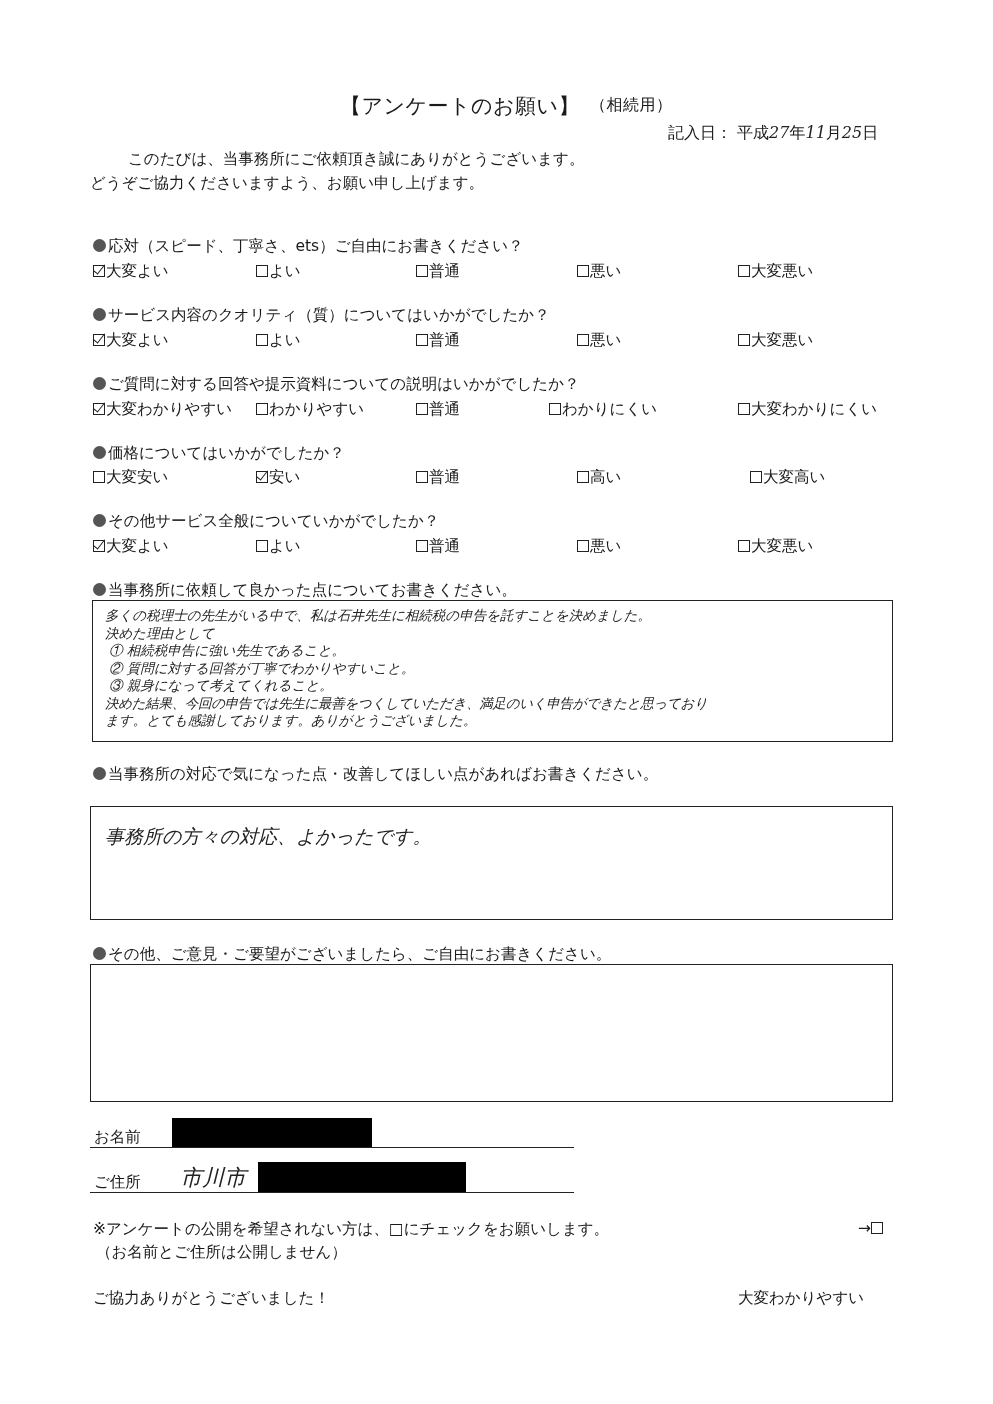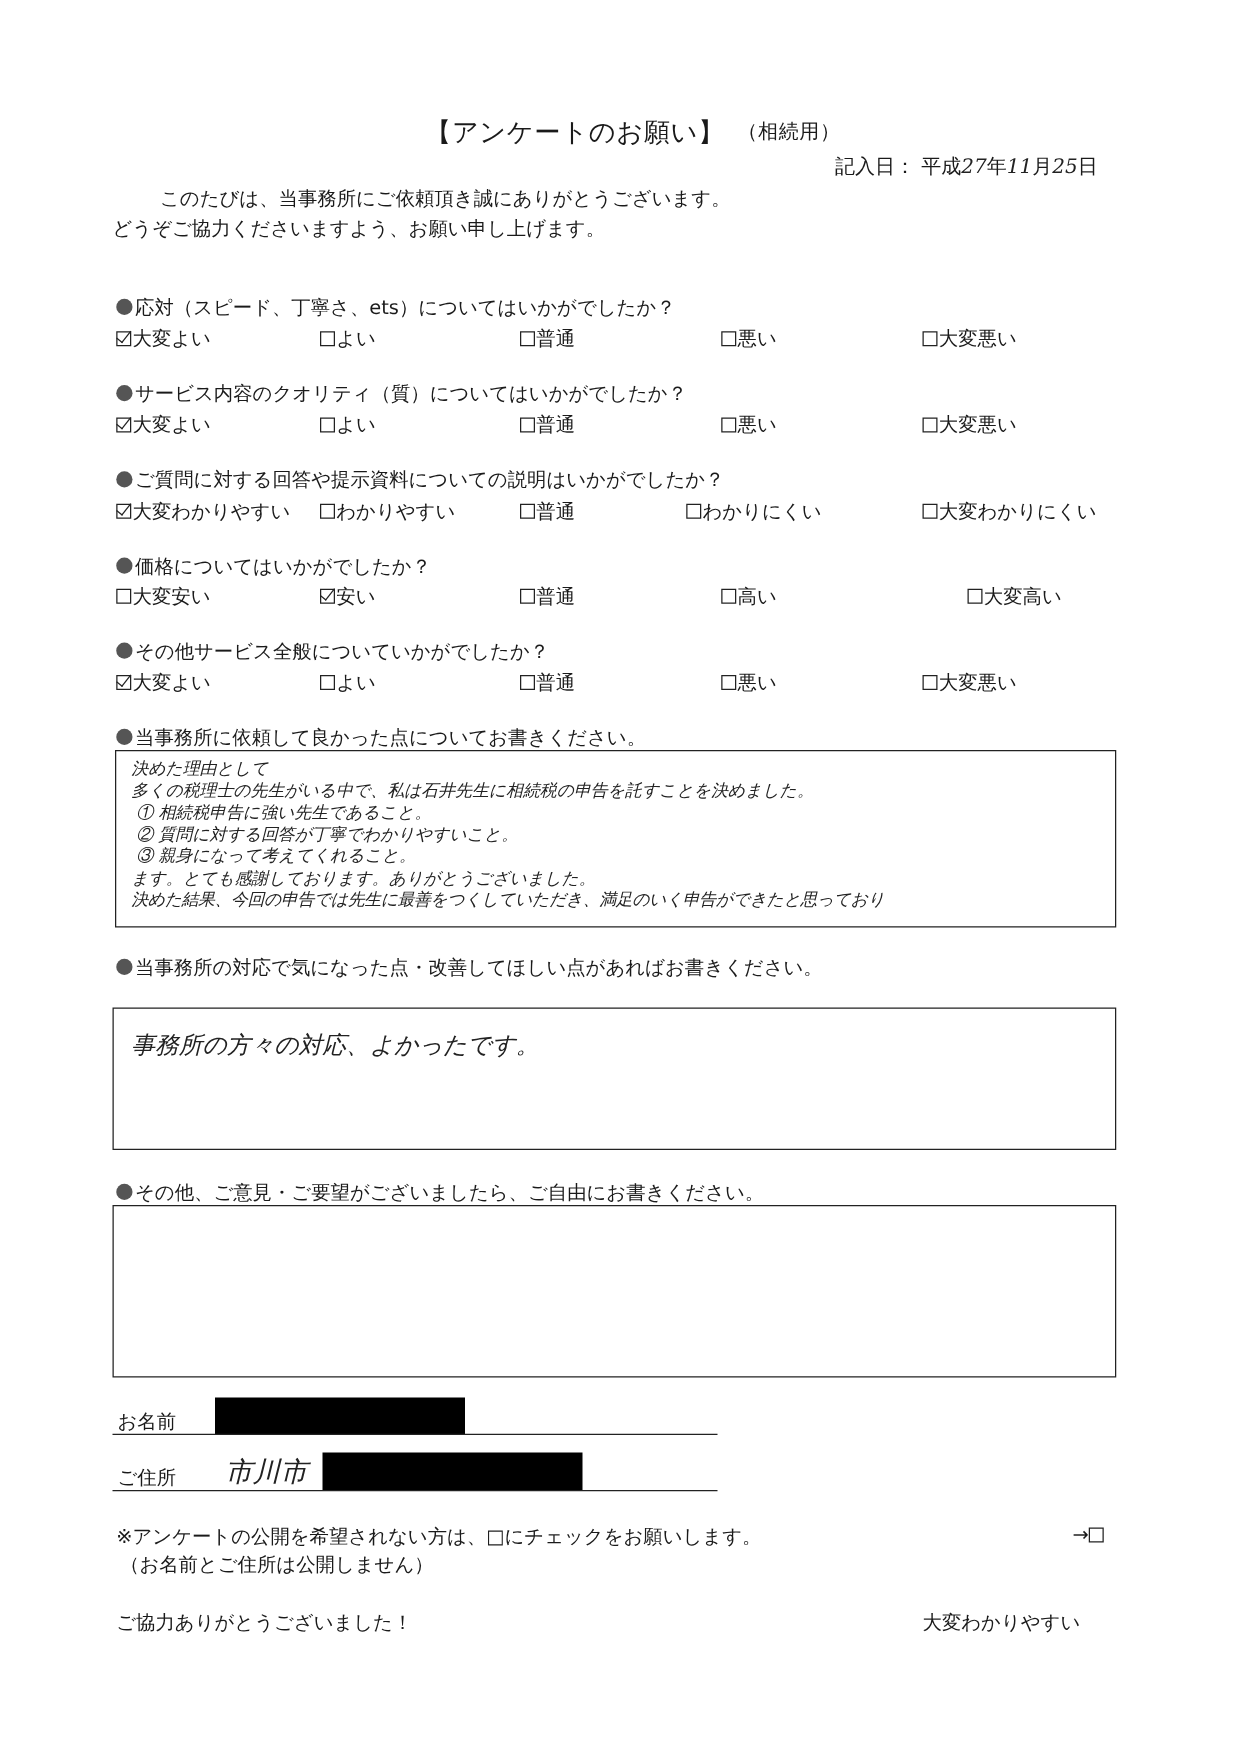--- a/index.html
+++ b/index.html
@@ -58,7 +58,7 @@
 </div>
 
 <div class="abs q" style="top:236px;">
-  <span class="bullet"></span><span>応対（スピード、丁寧さ、ets）についてはいかがでしたか？</span>
+  <span class="bullet"></span><span>応対（スピード、丁寧さ、ets）ご自由にお書きください？</span>
 </div>
 <div class="abs opts" style="top:261px;">
   <label class="opt" style="left:0;"><span class="cb checked"></span><span>大変よい</span></label>

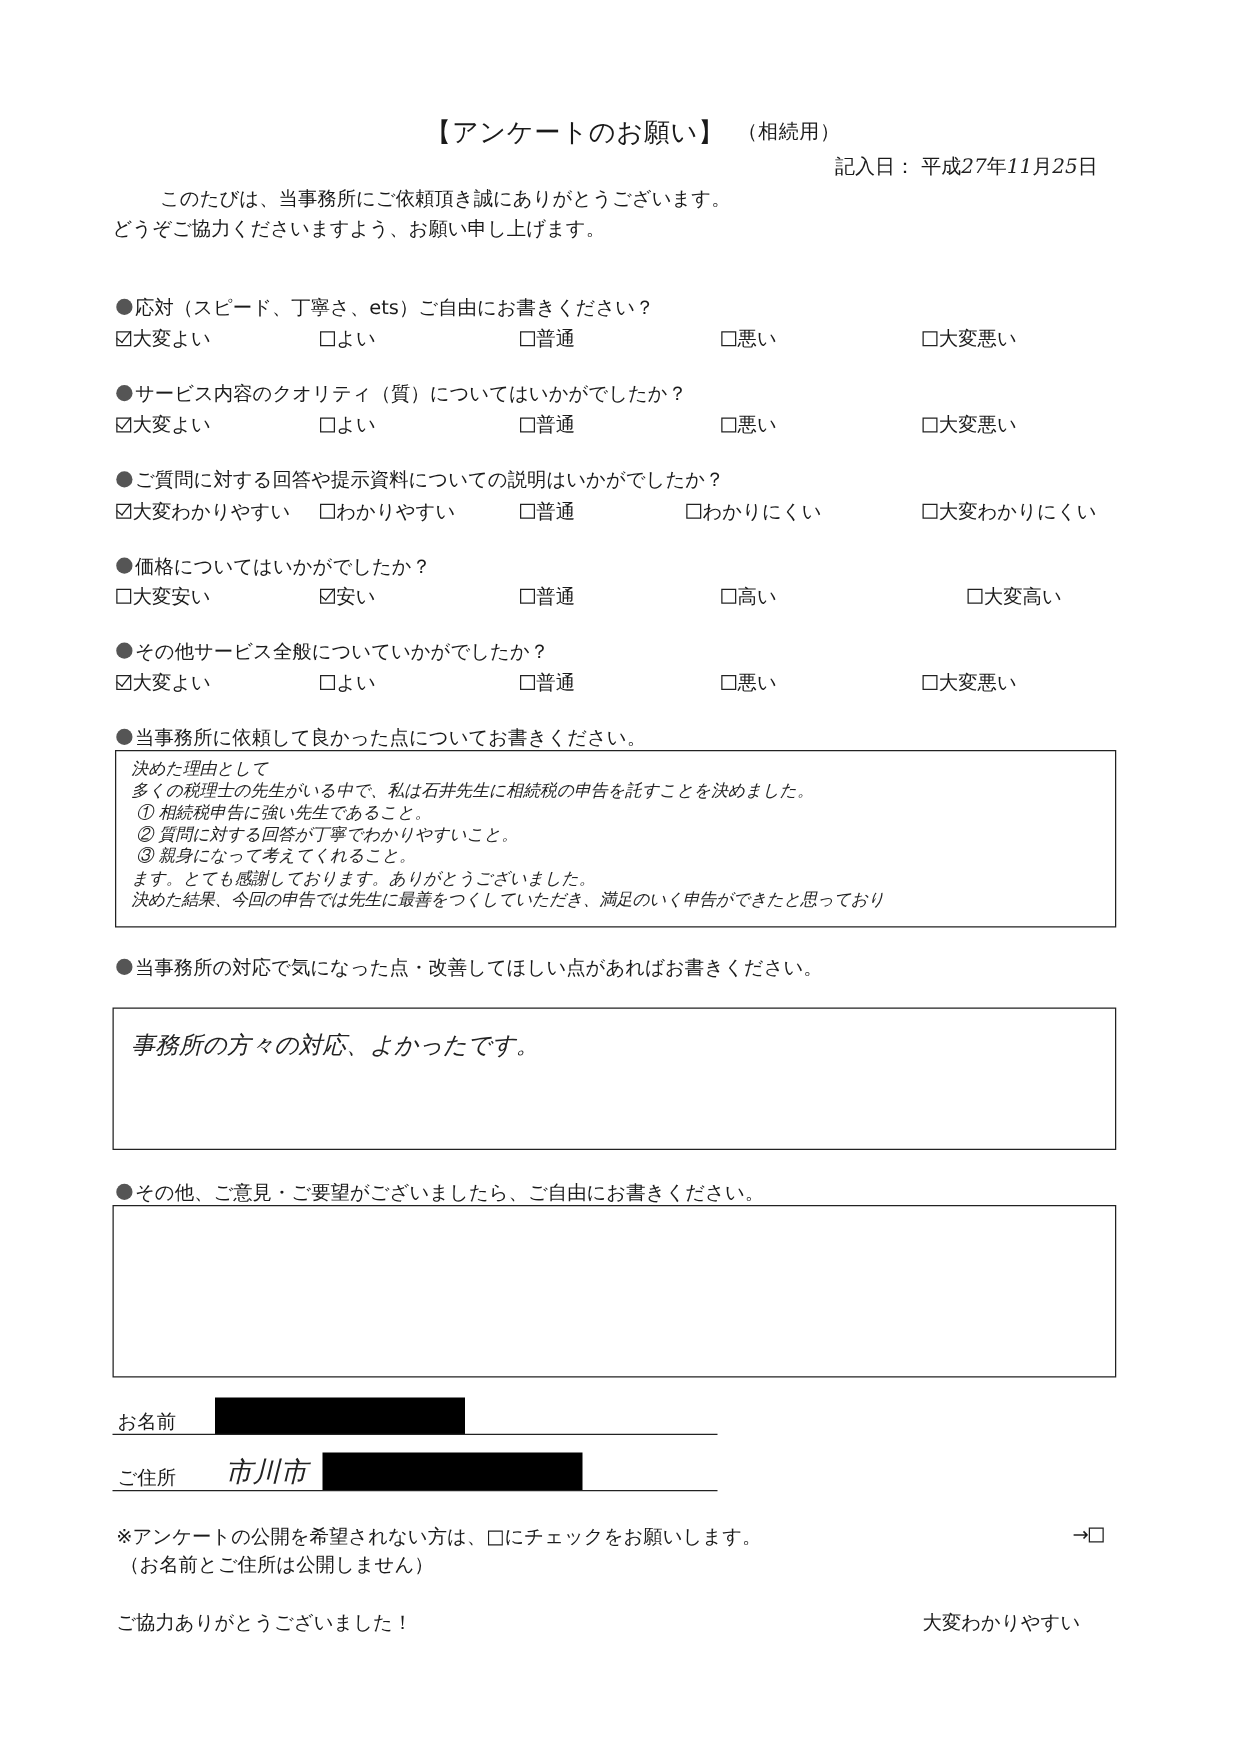--- a/index.html
+++ b/index.html
@@ -98,7 +98,7 @@
   <label class="opt" style="left:163px;"><span class="cb checked"></span><span>安い</span></label>
   <label class="opt" style="left:323px;"><span class="cb"></span><span>普通</span></label>
   <label class="opt" style="left:484px;"><span class="cb"></span><span>高い</span></label>
-  <label class="opt" style="left:681px;"><span class="cb"></span><span>大変高い</span></label>
+  <label class="opt" style="left:657px;"><span class="cb"></span><span>大変高い</span></label>
 </div>
 
 <div class="abs q" style="top:511px;">

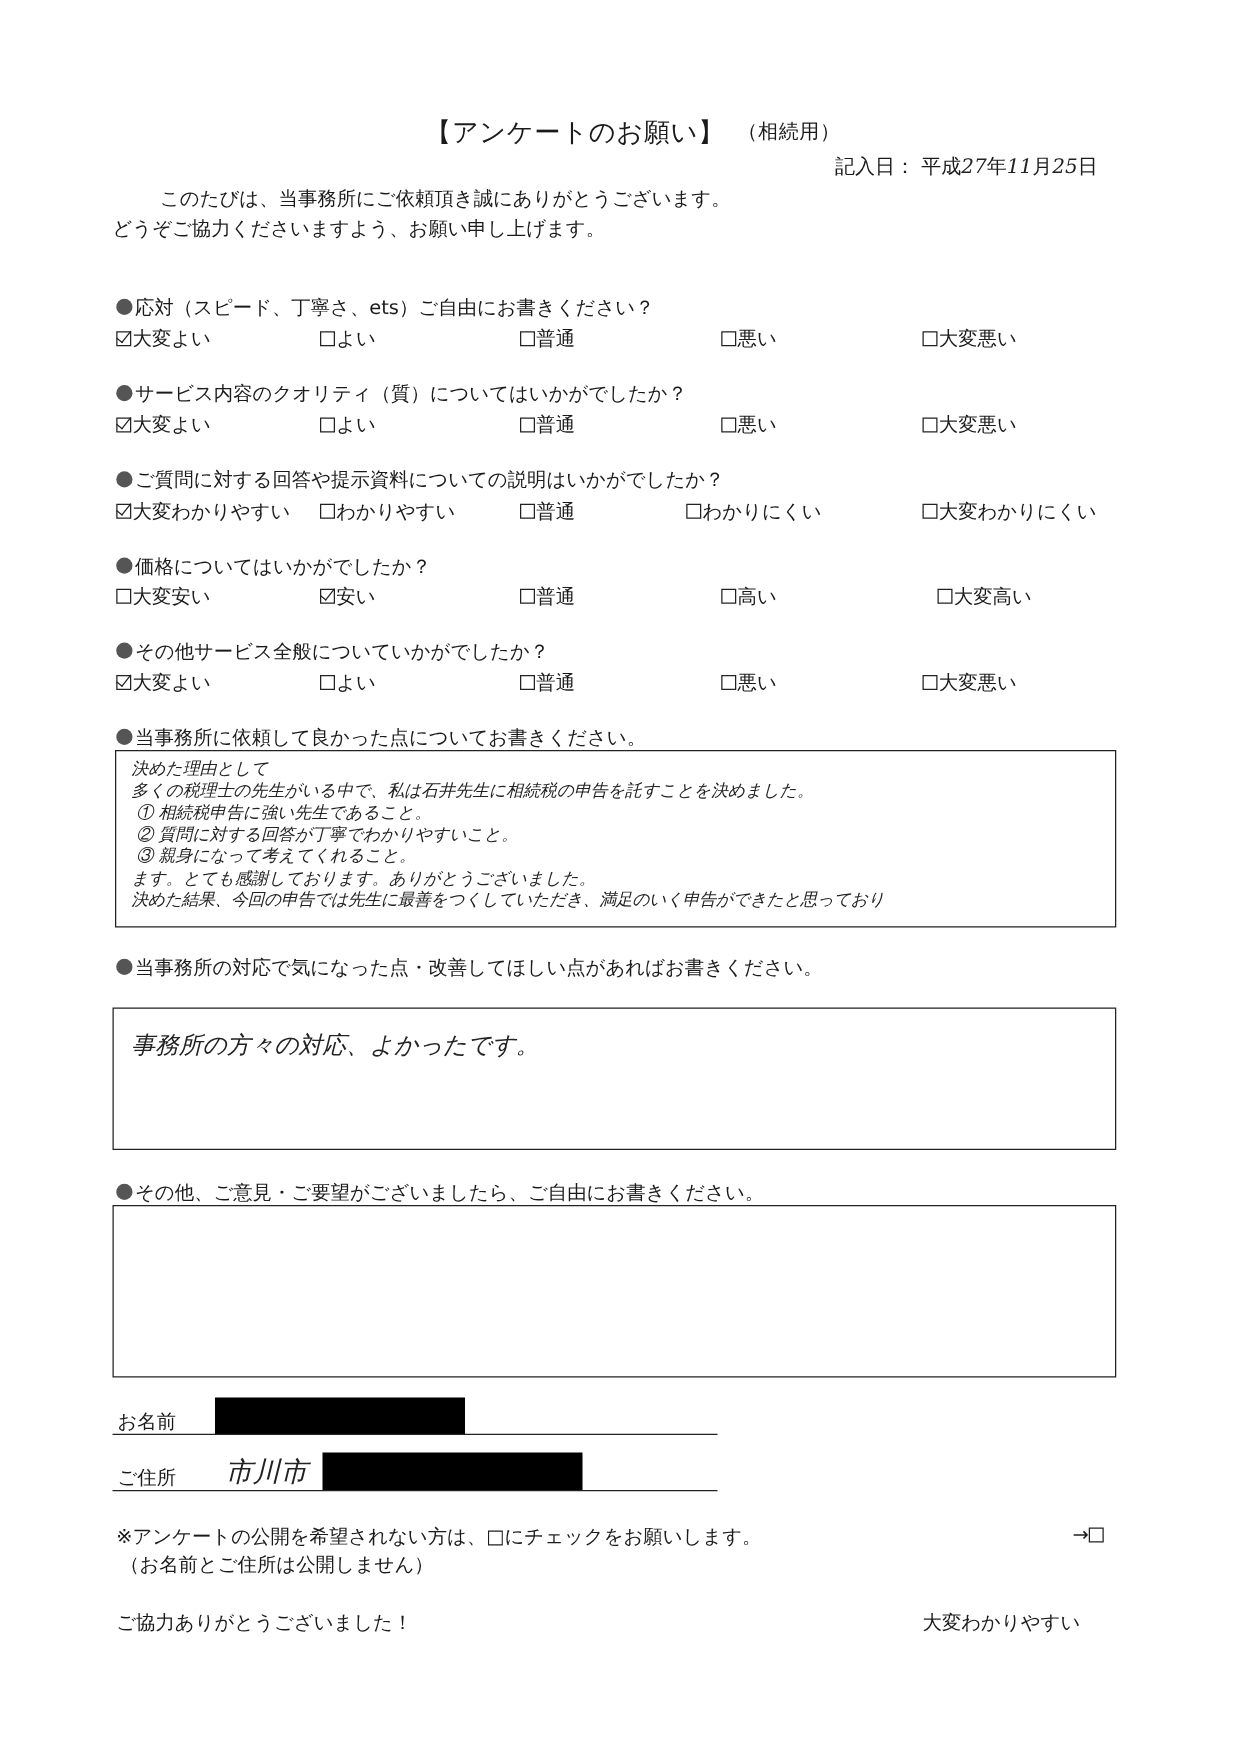--- a/index.html
+++ b/index.html
@@ -117,8 +117,8 @@
 </div>
 <div class="box" style="left:92px; top:600px; width:801px; height:142px;">
   <div class="box-text" style="left:12px; top:6px; font-size:13.5px; line-height:17.5px;">
+    <div>多くの税理士の先生がいる中で、私は石井先生に相続税の申告を託すことを決めました。</div>
     <div>決めた理由として</div>
-    <div>多くの税理士の先生がいる中で、私は石井先生に相続税の申告を託すことを決めました。</div>
     <div style="padding-left:4px;">① 相続税申告に強い先生であること。</div>
     <div style="padding-left:4px;">② 質問に対する回答が丁寧でわかりやすいこと。</div>
     <div style="padding-left:4px;">③ 親身になって考えてくれること。</div>

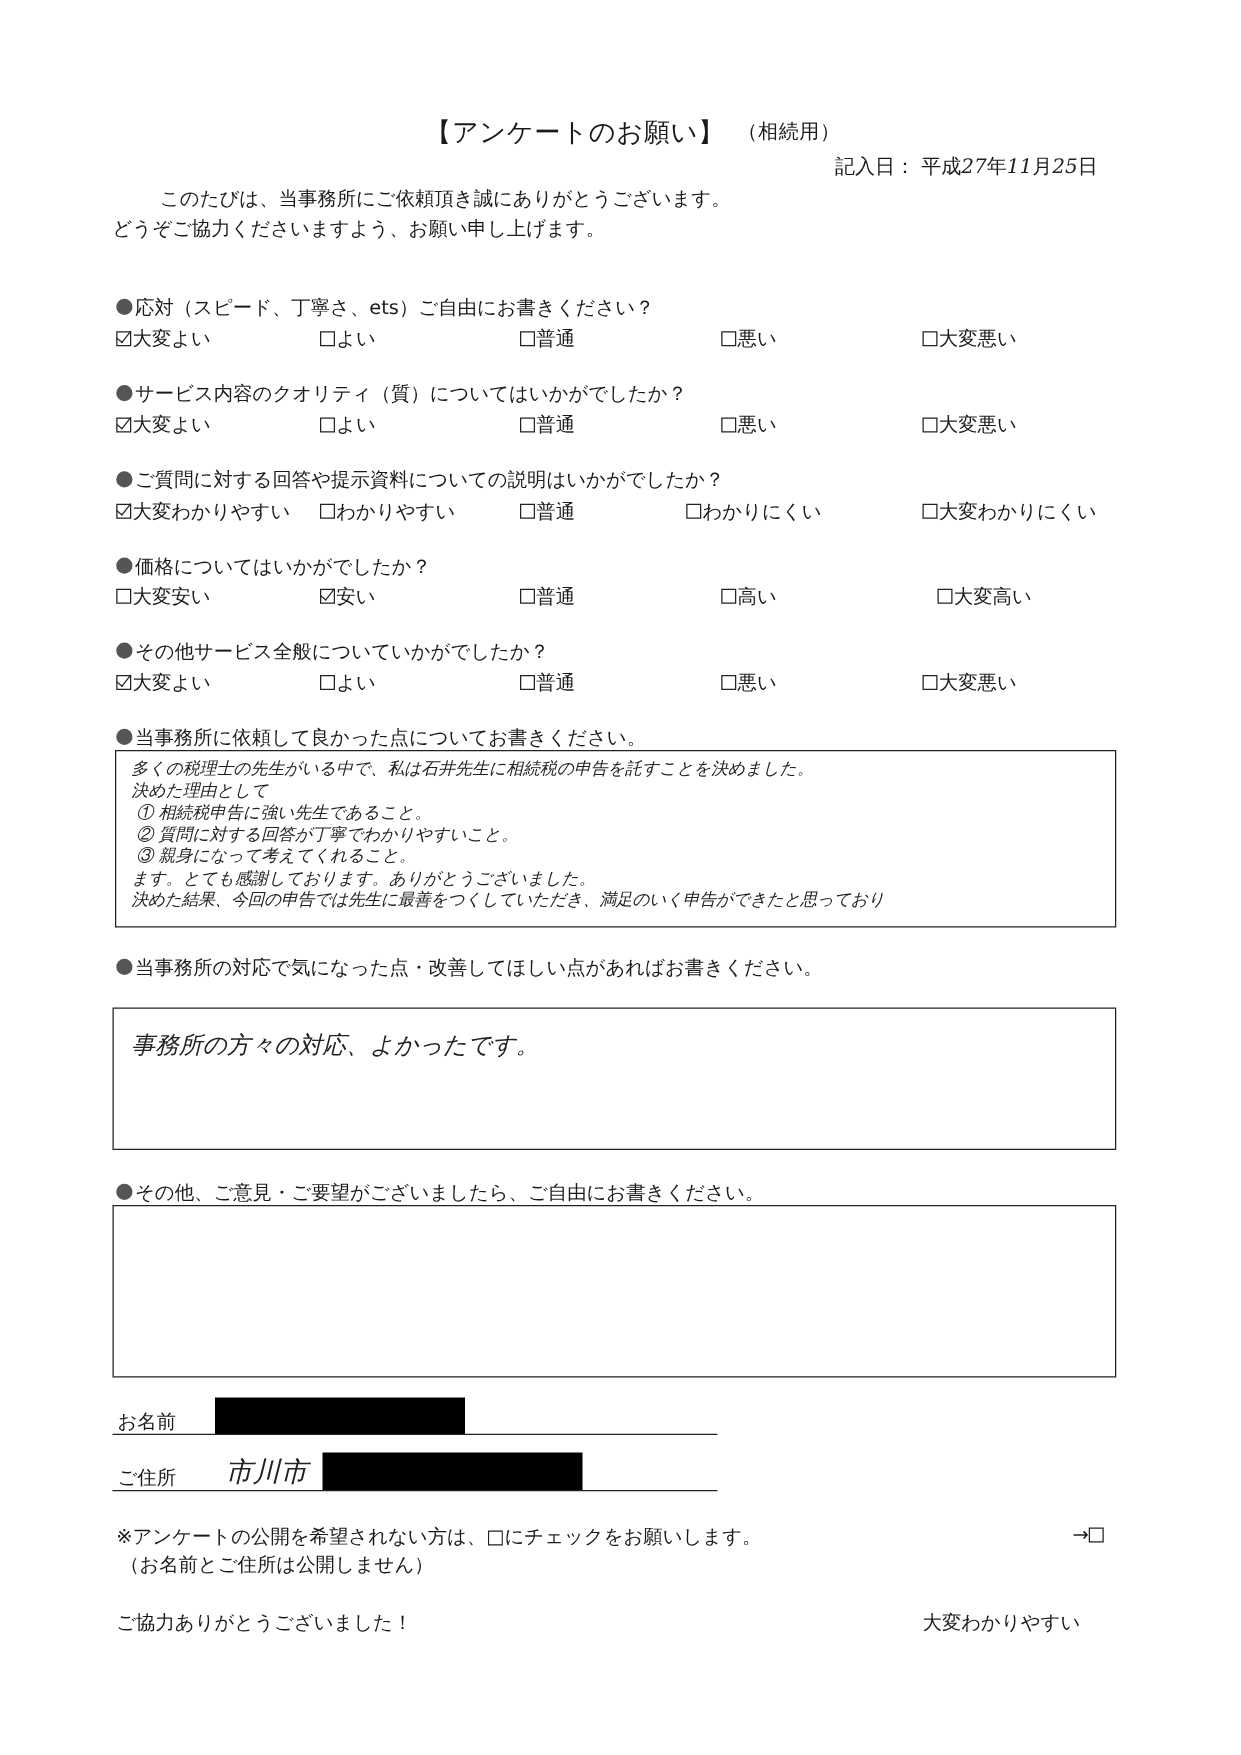--- a/index.html
+++ b/index.html
@@ -122,8 +122,8 @@
     <div style="padding-left:4px;">① 相続税申告に強い先生であること。</div>
     <div style="padding-left:4px;">② 質問に対する回答が丁寧でわかりやすいこと。</div>
     <div style="padding-left:4px;">③ 親身になって考えてくれること。</div>
+    <div style="letter-spacing:-0.3px;">決めた結果、今回の申告では先生に最善をつくしていただき、満足のいく申告ができたと思っており</div>
     <div>ます。とても感謝しております。ありがとうございました。</div>
-    <div style="letter-spacing:-0.3px;">決めた結果、今回の申告では先生に最善をつくしていただき、満足のいく申告ができたと思っており</div>
   </div>
 </div>
 

